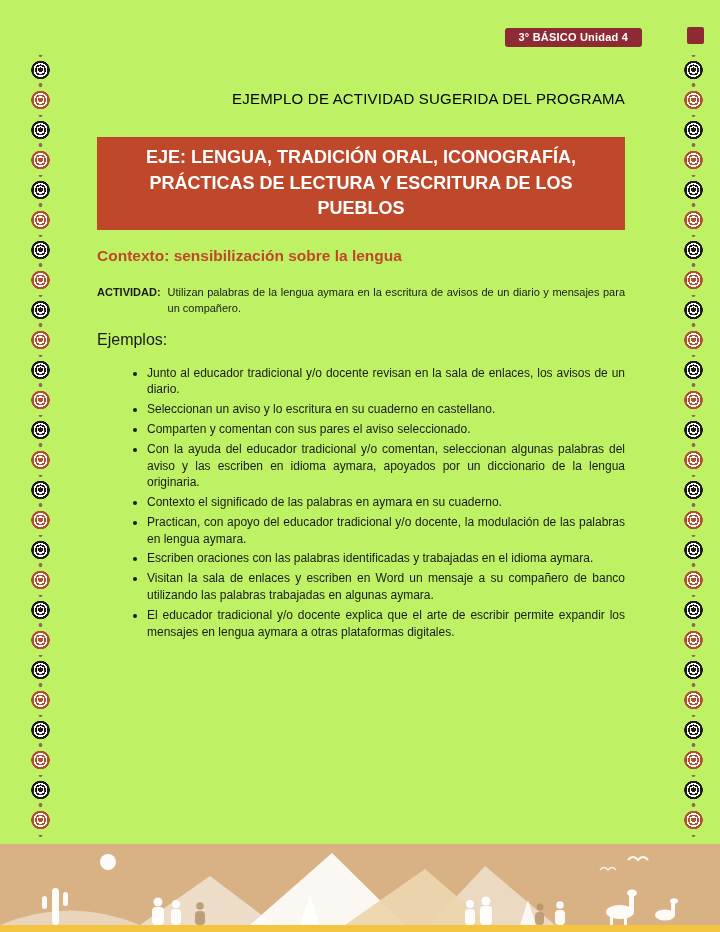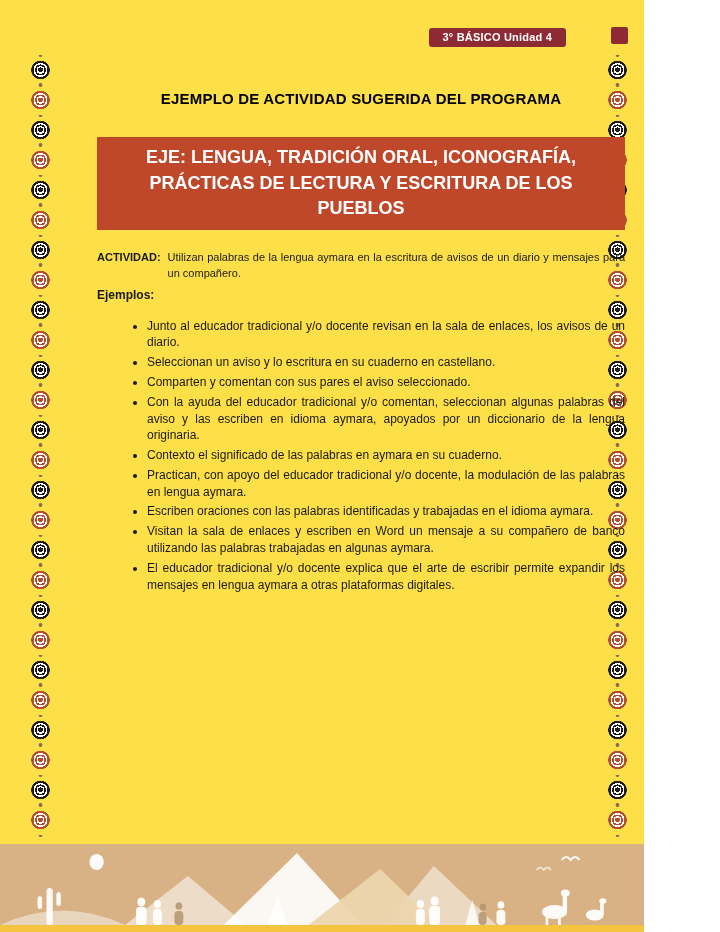--- a/index.html
+++ b/index.html
@@ -14,7 +14,7 @@
   }
   html,body{margin:0;padding:0;}
   body{background:#fff;font-family:"Liberation Sans",sans-serif;}
-  .page{position:relative;width:644px;height:932px;background:#fde047;overflow:hidden;}
+  .page{position:relative;width:720px;height:932px;background:#bef264;overflow:hidden;}
 
   
   .ornament-strip{

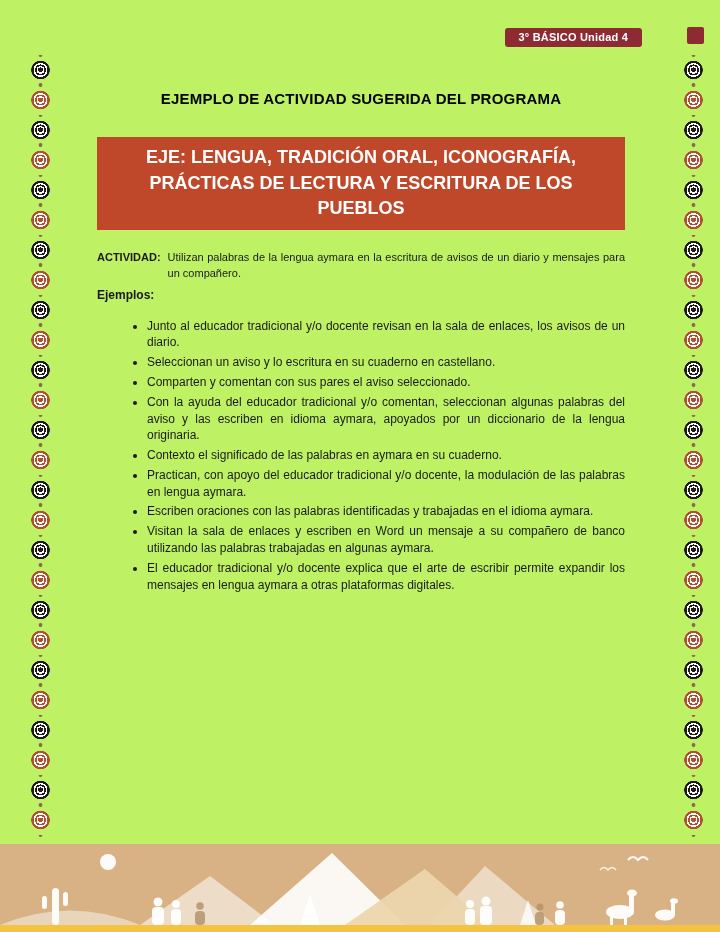--- a/index.html
+++ b/index.html
@@ -42,7 +42,7 @@
   }
 
   .content{position:absolute;left:97px;top:0;width:528px;color:#1a1a1a;}
-  .title{margin:90px 0 10px 0;font-size:15px;font-weight:bold;text-align:center;color:#000;letter-spacing:.2px;}
+  .title{margin:90px 0 10px 0;font-size:15px;font-weight:normal;text-align:right;color:#000;letter-spacing:.2px;}
   .banner{
     margin-top:30px;background:var(--banner-bg);color:#fff;
     font-weight:bold;font-size:18px;text-align:center;

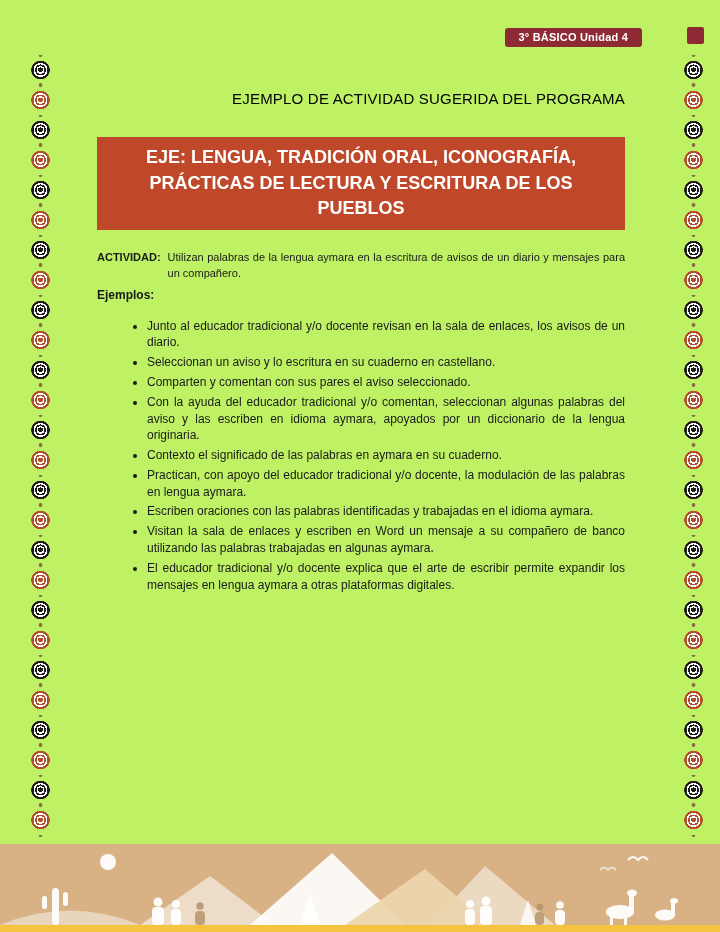--- a/index.html
+++ b/index.html
@@ -80,6 +80,7 @@
       <div>PRÁCTICAS DE LECTURA Y ESCRITURA DE LOS PUEBLOS</div>
     </div>
 
+    <h2 class="context">Contexto: sensibilización sobre la lengua</h2>
 
     <div class="activity-row">
       <span class="activity-label">ACTIVIDAD:</span>

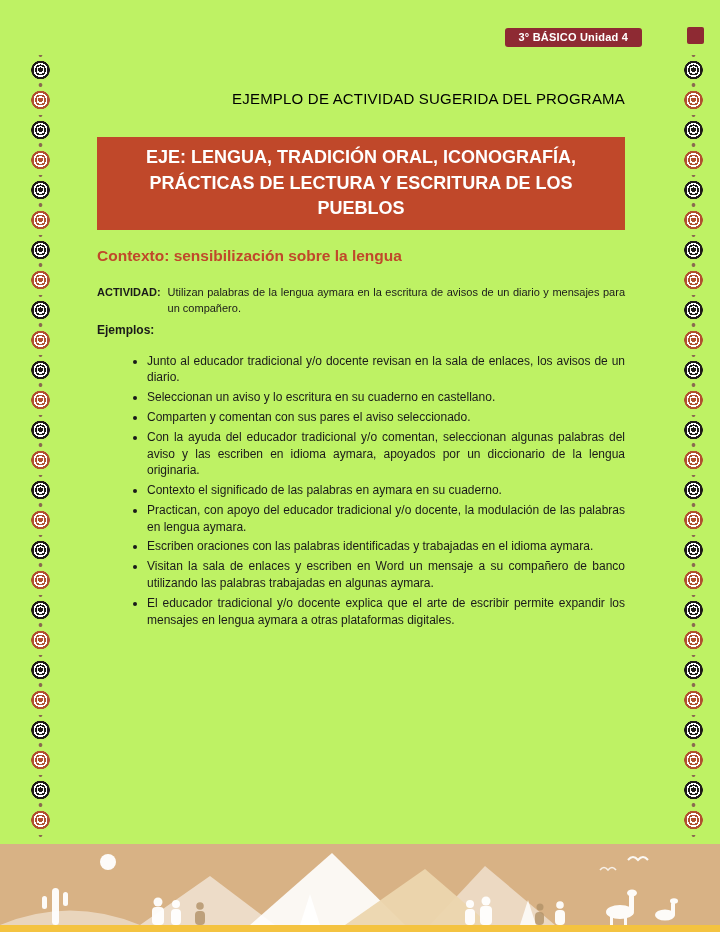--- a/index.html
+++ b/index.html
@@ -52,7 +52,7 @@
   .activity-row{margin-top:20px;display:flex;font-size:11px;line-height:1.45;}
   .activity-label{font-weight:bold;flex:0 0 auto;margin-right:7px;}
   .activity-text{margin:0;text-align:justify;flex:1 1 auto;}
-  .examples-label{margin-top:6px;font-size:12px;font-weight:bold;}
+  .examples-label{margin-top:14px;font-size:16px;font-weight:normal;}
   .bullets{margin:16px 0 0 0;padding:0 0 0 50px;font-size:12px;line-height:1.4;list-style:disc outside;}
   .bullet-item{text-align:justify;margin-bottom:3px;}
 

